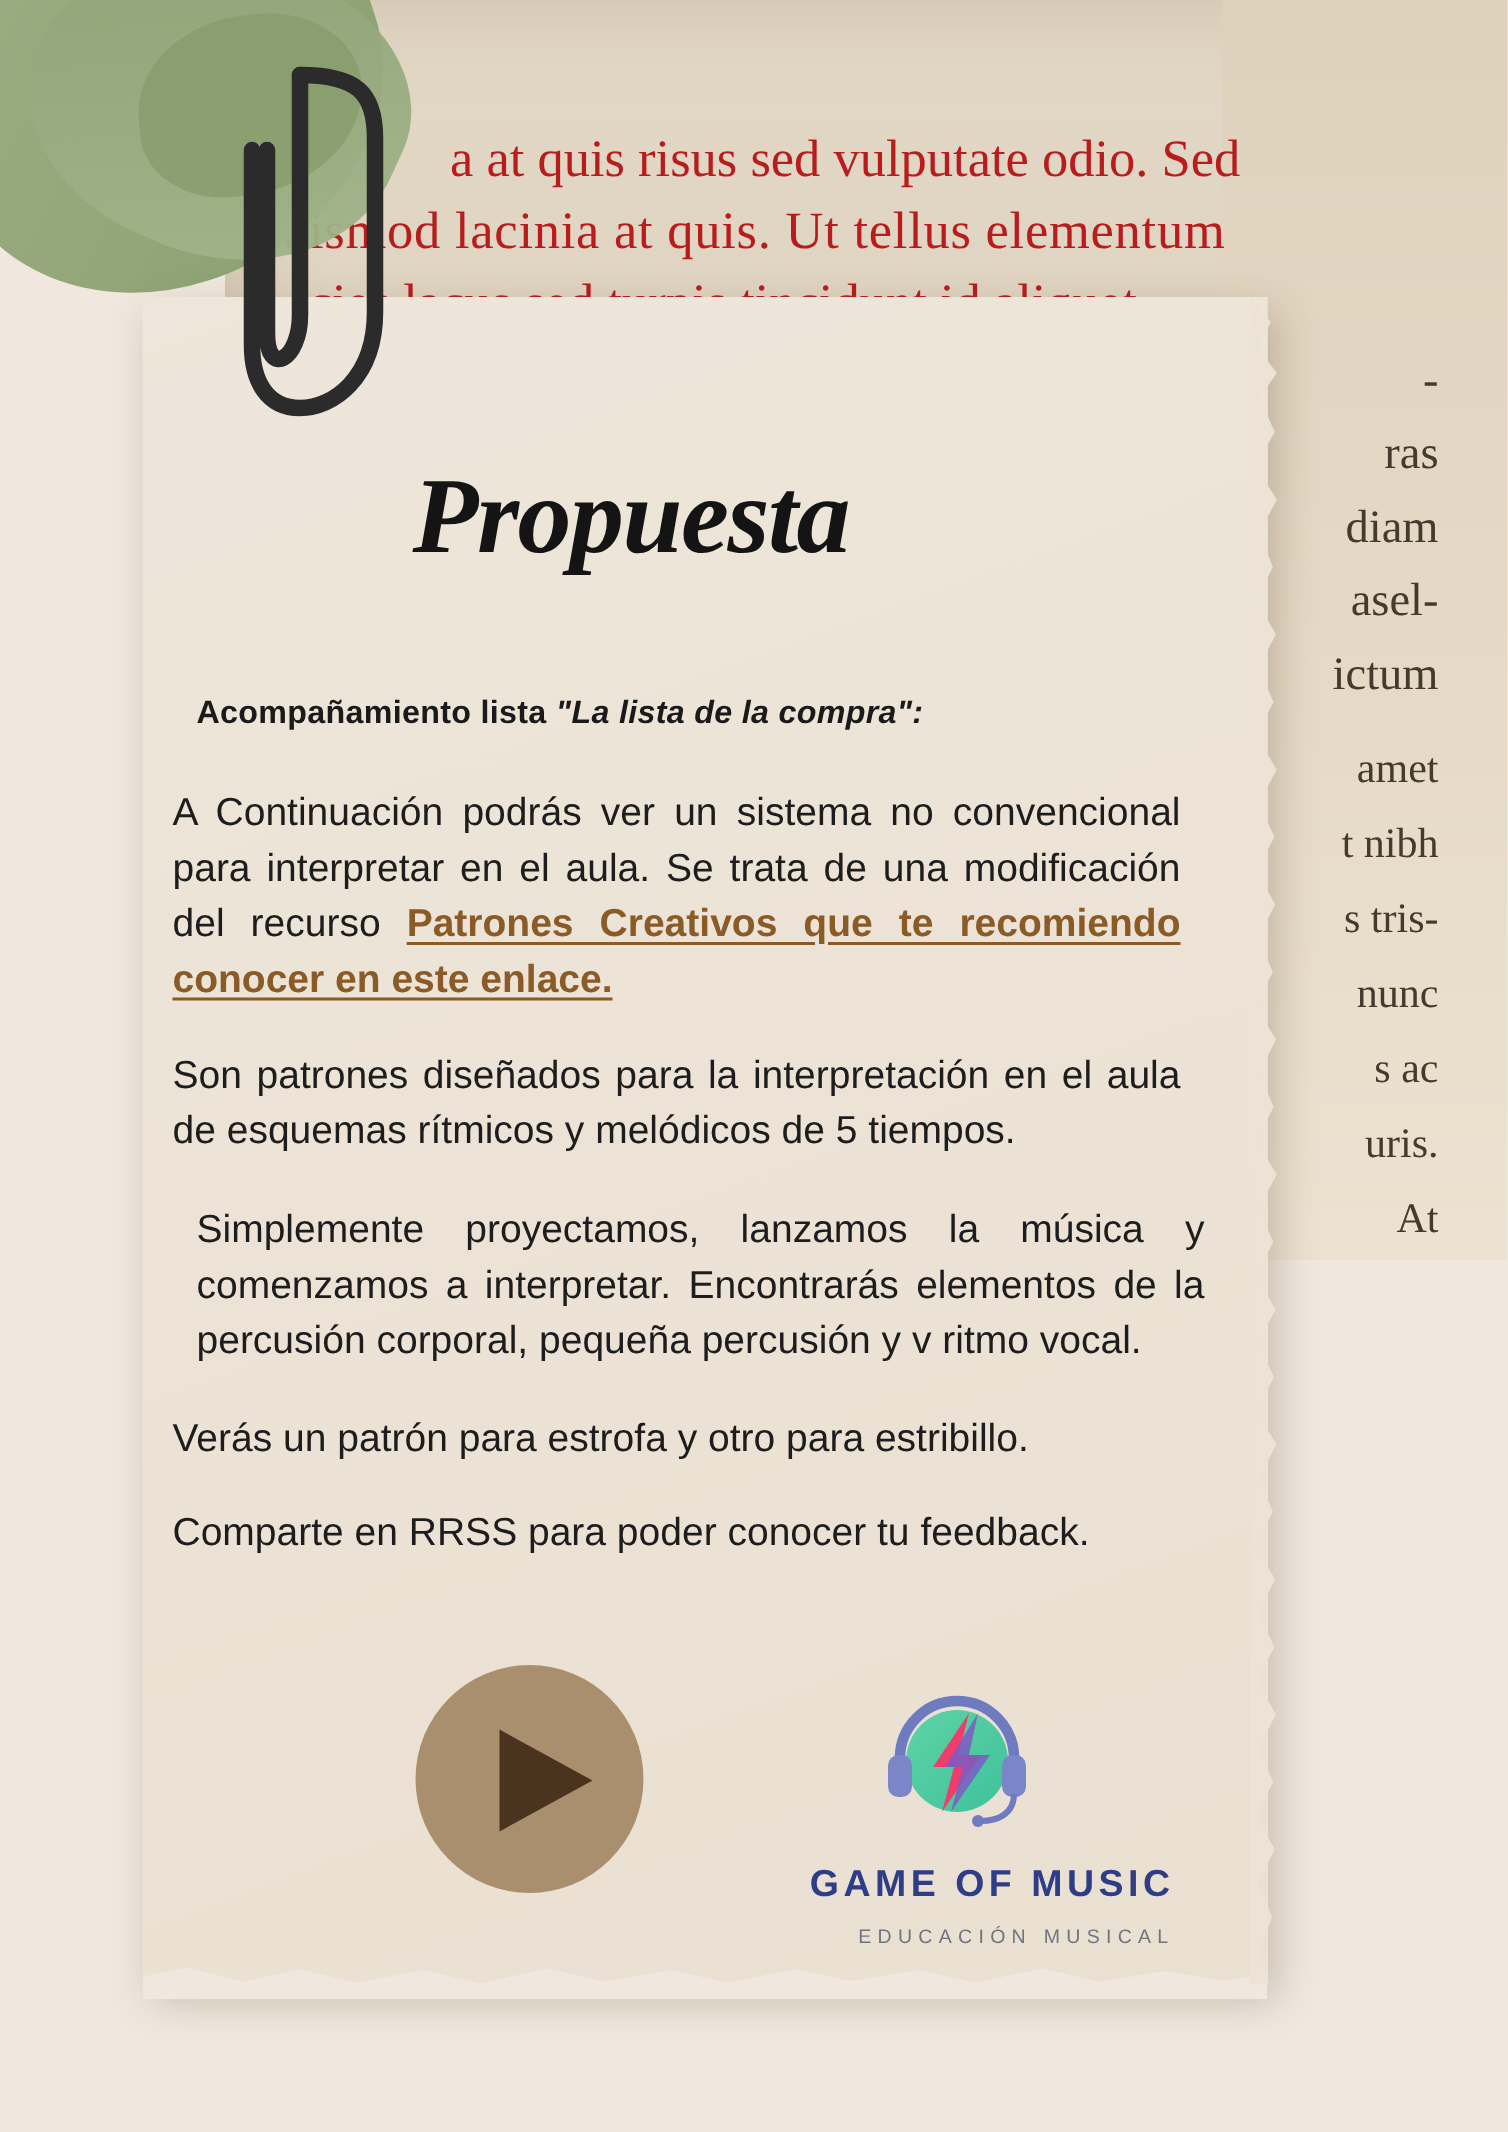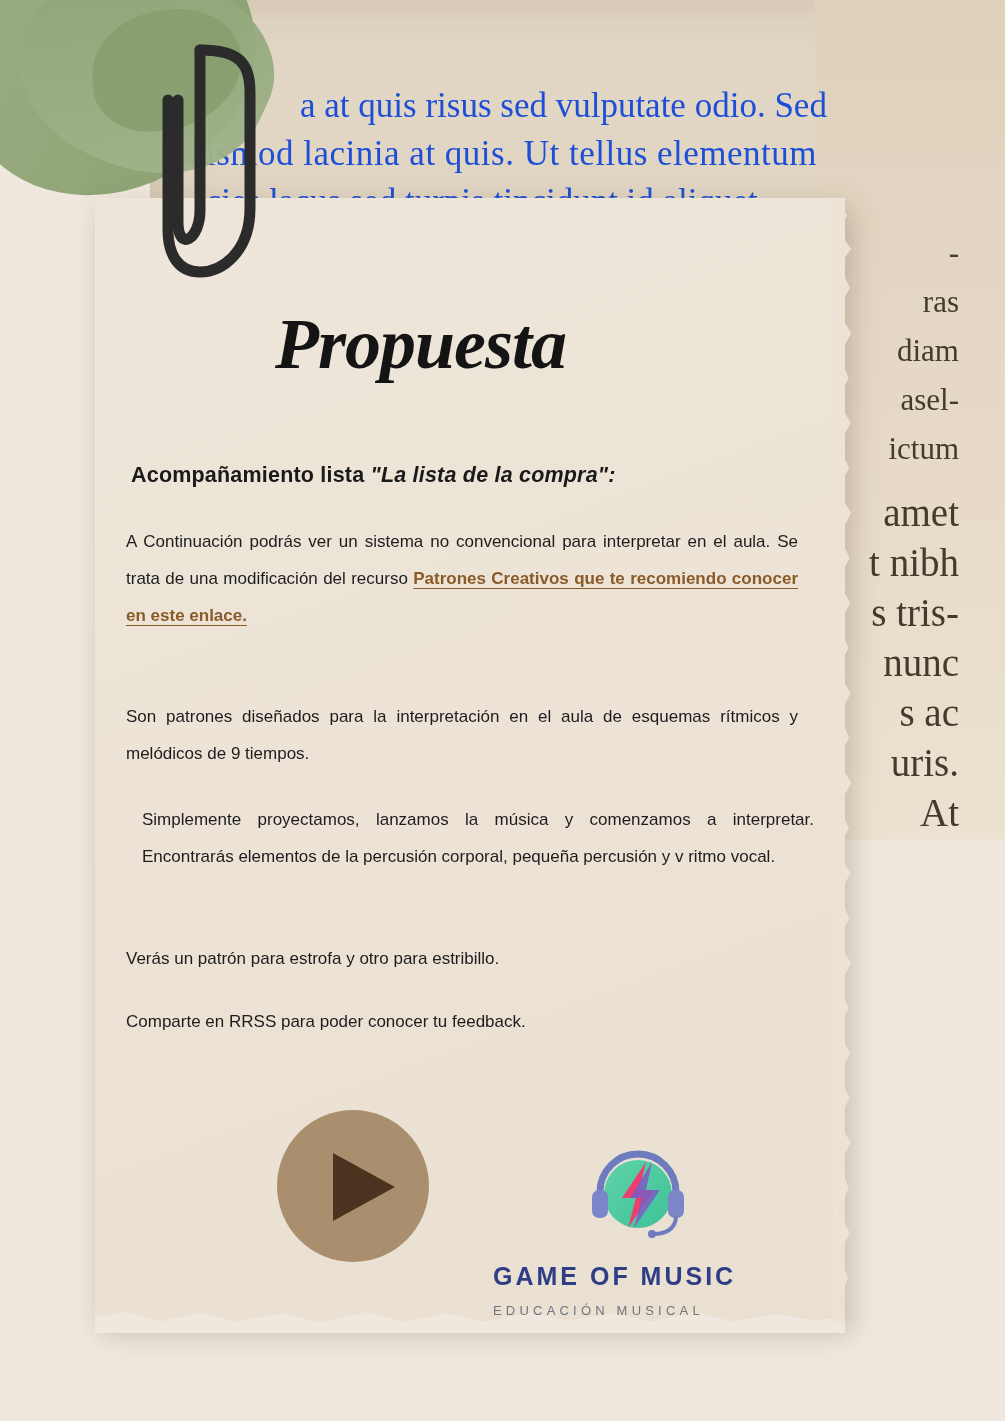--- a/index.html
+++ b/index.html
@@ -48,7 +48,7 @@
   .bg-text {
     position: absolute;
     font-family: "Liberation Serif", serif;
-    color: #1d4ed8;
+    color: #b91c1c;
     white-space: nowrap;
   }
   .bg-line1 { left: 300px; top: 86px; font-size: 35px; }

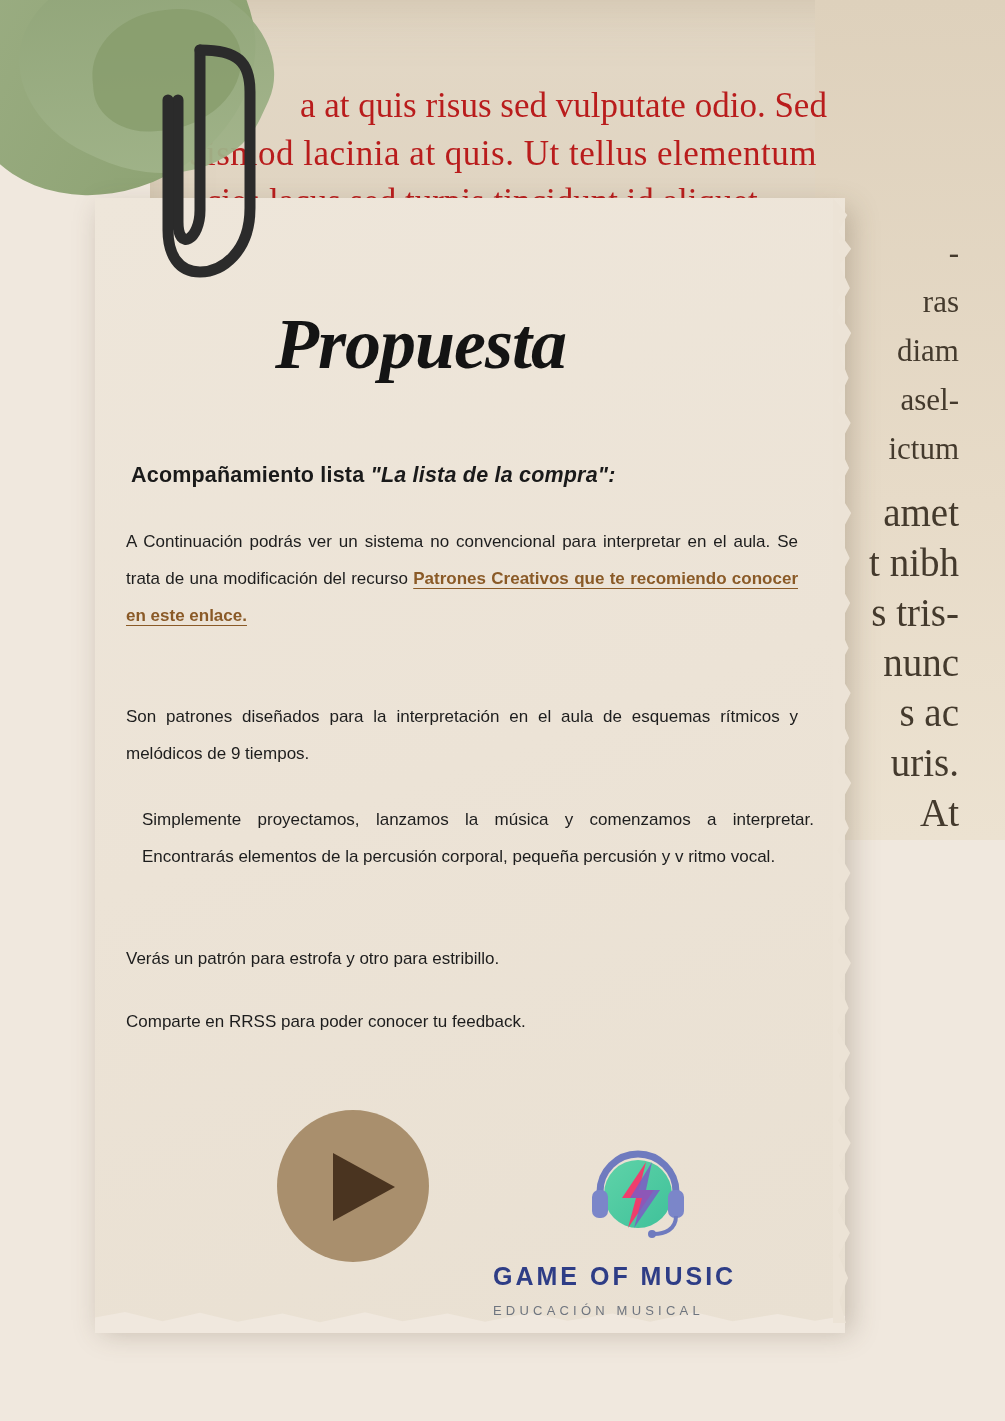--- a/index.html
+++ b/index.html
@@ -73,7 +73,7 @@
     width: 165px;
     text-align: right;
     font-family: "Liberation Serif", serif;
-    font-size: 39px;
+    font-size: 28px;
     line-height: 50px;
     color: #443a2d;
   }

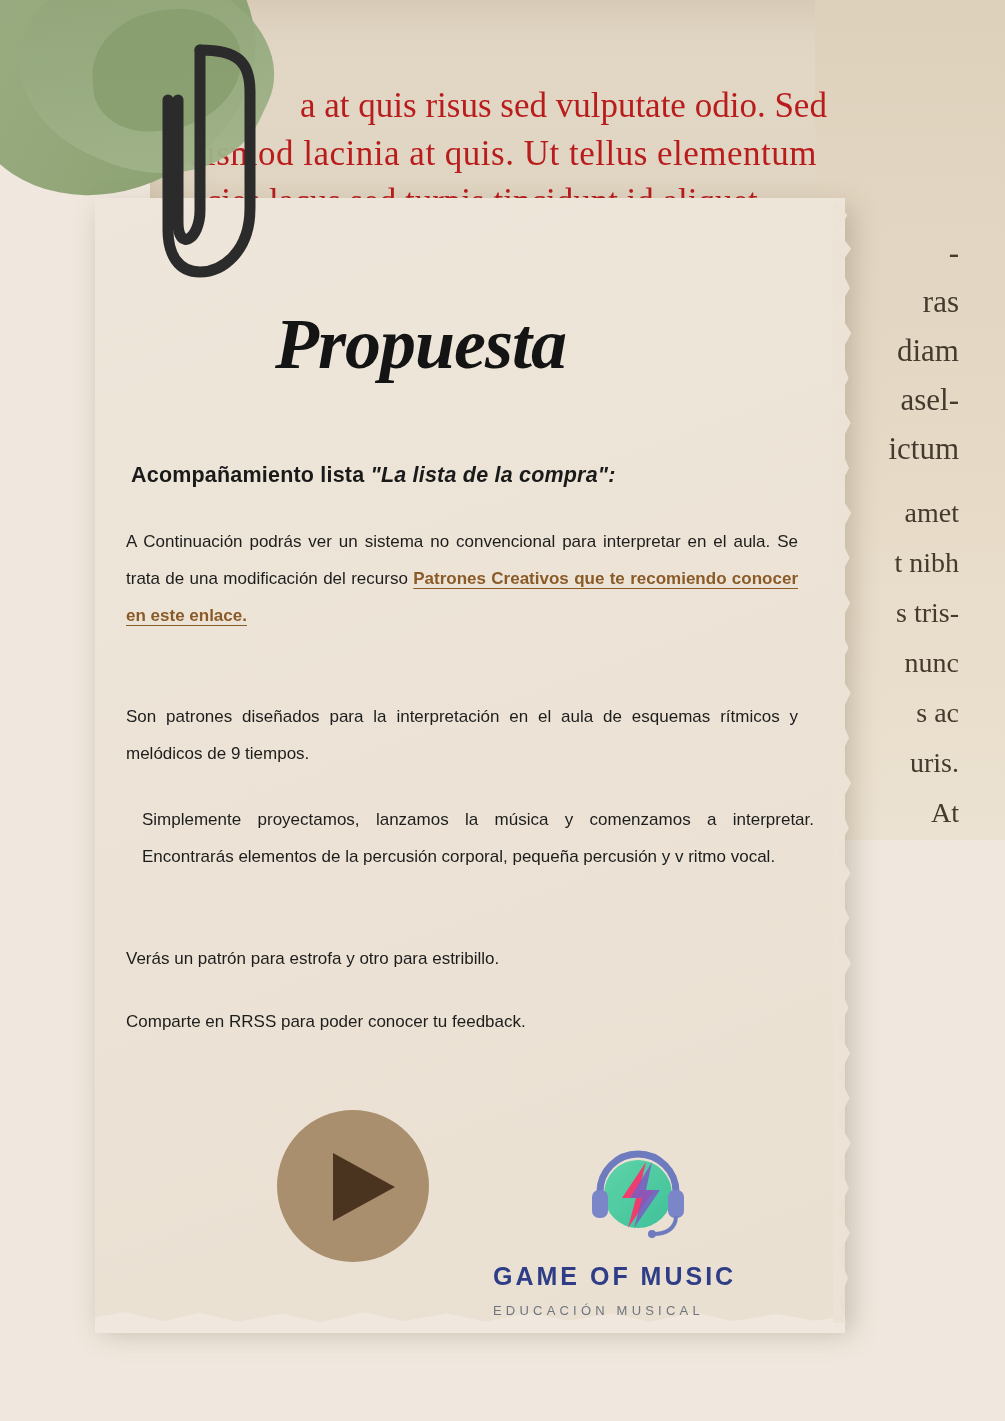--- a/index.html
+++ b/index.html
@@ -170,9 +170,9 @@
   }
   .body-block {
     position: absolute;
-    left: 31px;
+    left: 20px;
     width: 672px;
-    font-size: 17px;
+    font-size: 26px;
     line-height: 37px;
     color: #1d1d1d;
     text-align: justify;

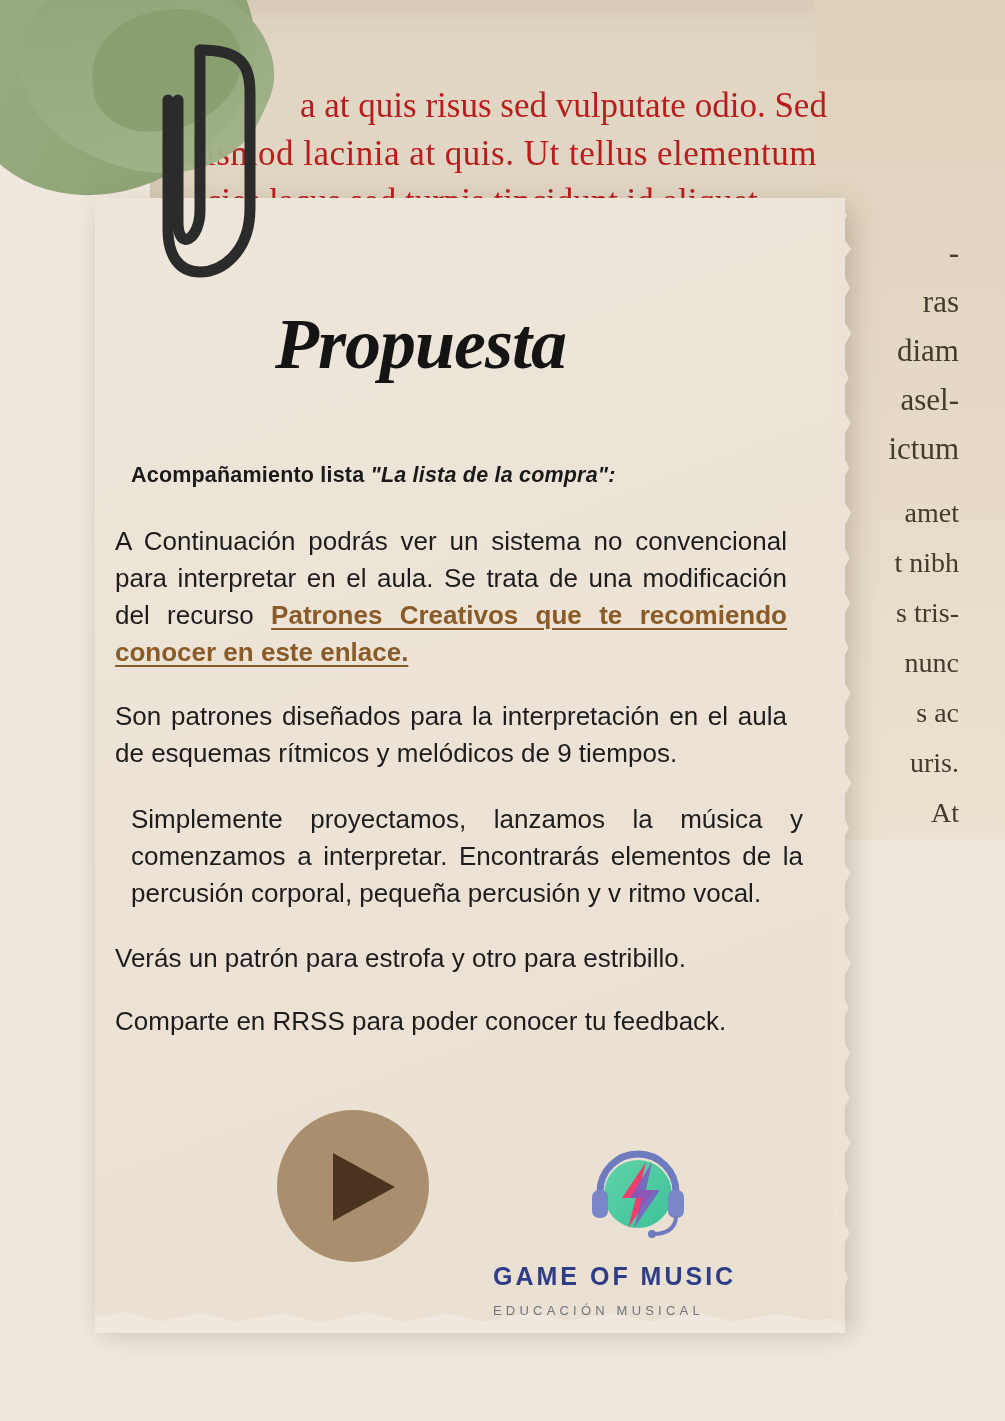--- a/index.html
+++ b/index.html
@@ -278,7 +278,7 @@
       <span>A Continuación podrás ver un sistema no convencional para interpretar en el aula. Se trata de una modificación del recurso </span><a class="link">Patrones Creativos que te recomiendo conocer en este enlace.</a>
     </div>
 
-    <div class="body-block p2">Son patrones diseñados para la interpretación en el aula de esquemas rítmicos y melódicos de 9 tiempos.</div>
+    <div class="body-block p2">Son patrones diseñados para la interpretación en el aula de esquemas rítmicos y melódicos de 5 tiempos.</div>
     <div class="body-block p3">Simplemente proyectamos, lanzamos la música y comenzamos a interpretar. Encontrarás elementos de la percusión corporal, pequeña percusión y v ritmo vocal.</div>
     <div class="body-block p4">Verás un patrón para estrofa y otro para estribillo.</div>
     <div class="body-block p5">Comparte en RRSS para poder conocer tu feedback.</div>

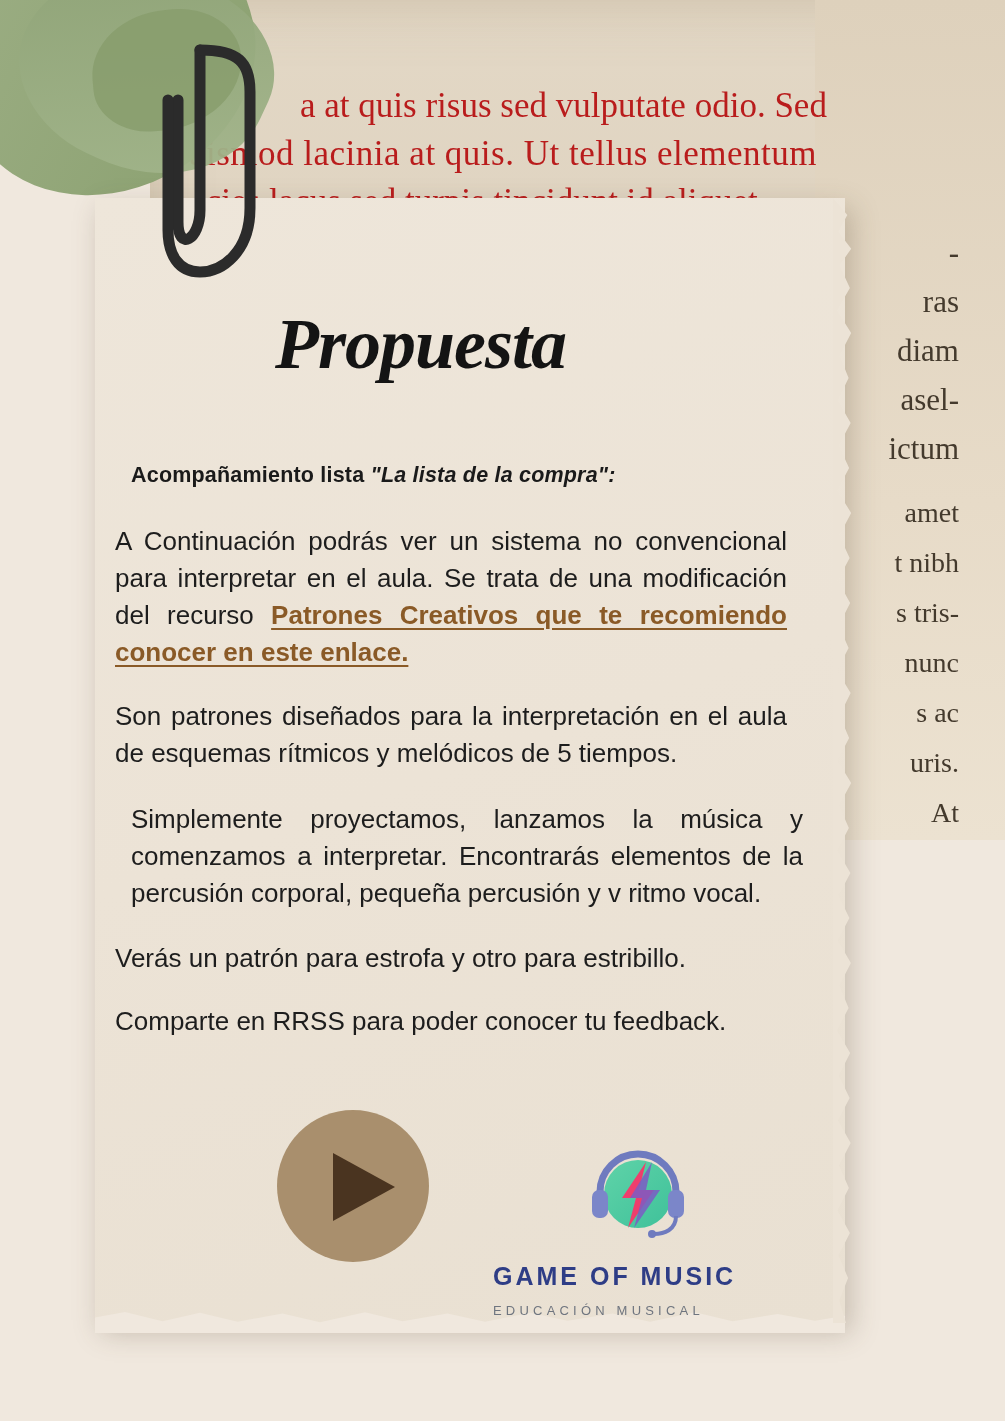--- a/index.html
+++ b/index.html
@@ -217,9 +217,9 @@
   .logo {
     position: absolute;
     left: 398px;
-    top: 948px;
+    top: 928px;
     width: 290px;
-    text-align: left;
+    text-align: right;
   }
   .logo-mark { position: relative; width: 120px; height: 110px; margin: 0 auto; }
   .logo-name {

